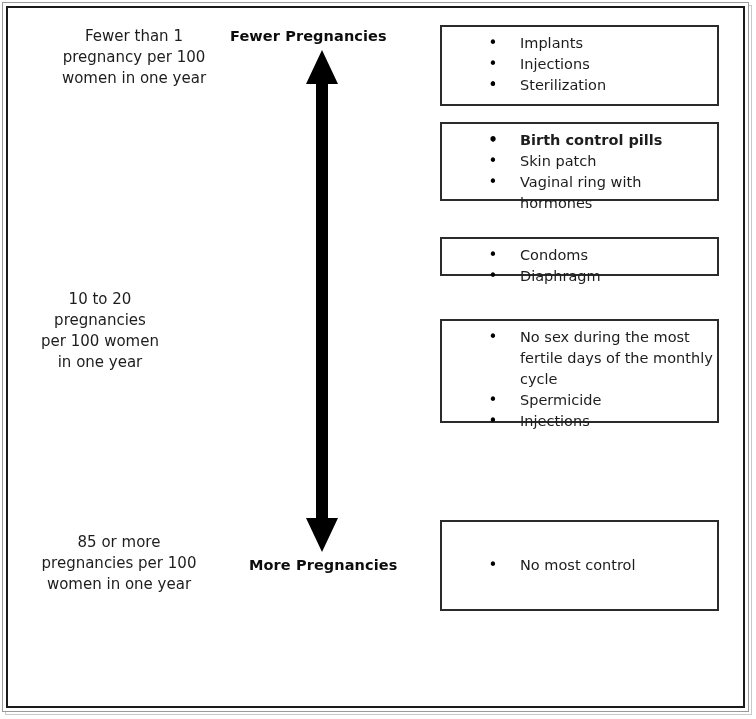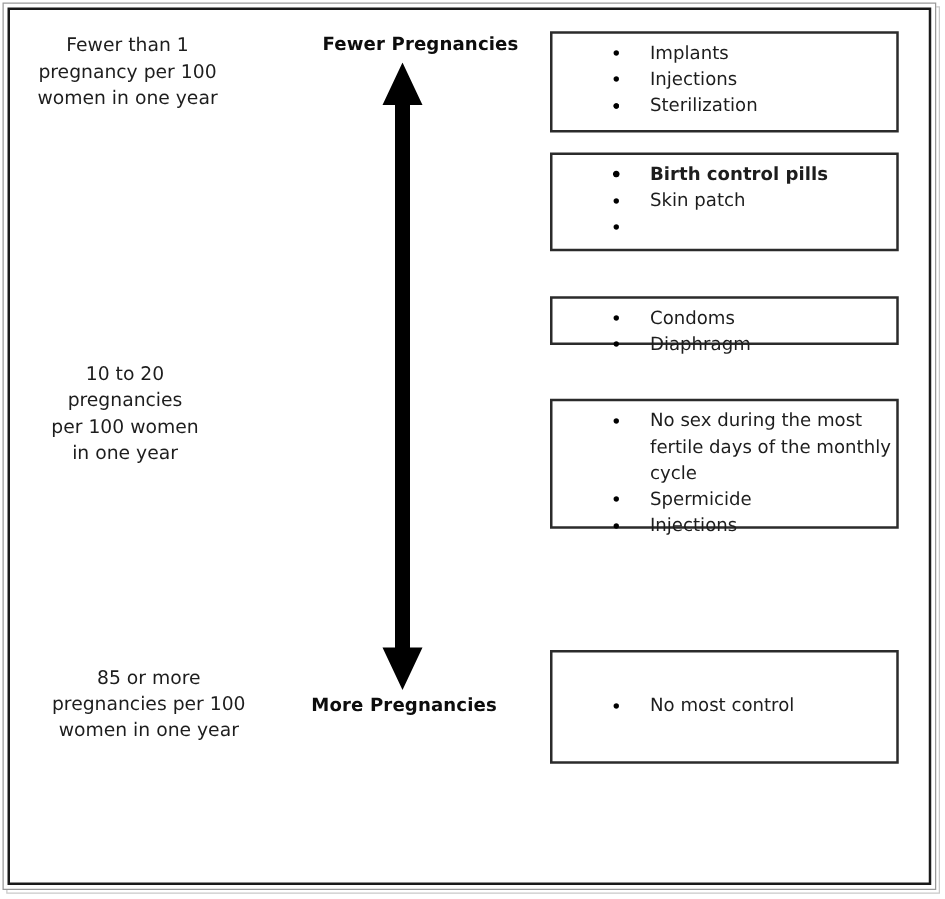--- a/index.html
+++ b/index.html
@@ -60,7 +60,7 @@
     line-height: 21px;
     white-space: pre-line;
   }
-  #label-top      { left: 4px;  top: 26px;  width: 196px; text-align: center; }
+  #label-top      { left: 36px;  top: 26px;  width: 196px; text-align: center; }
   #label-middle   { left: 0;  top: 289px; width: 200px; text-align: center; }
   #label-bottom   { left: 14px;  top: 532px; width: 210px; text-align: center; }
 

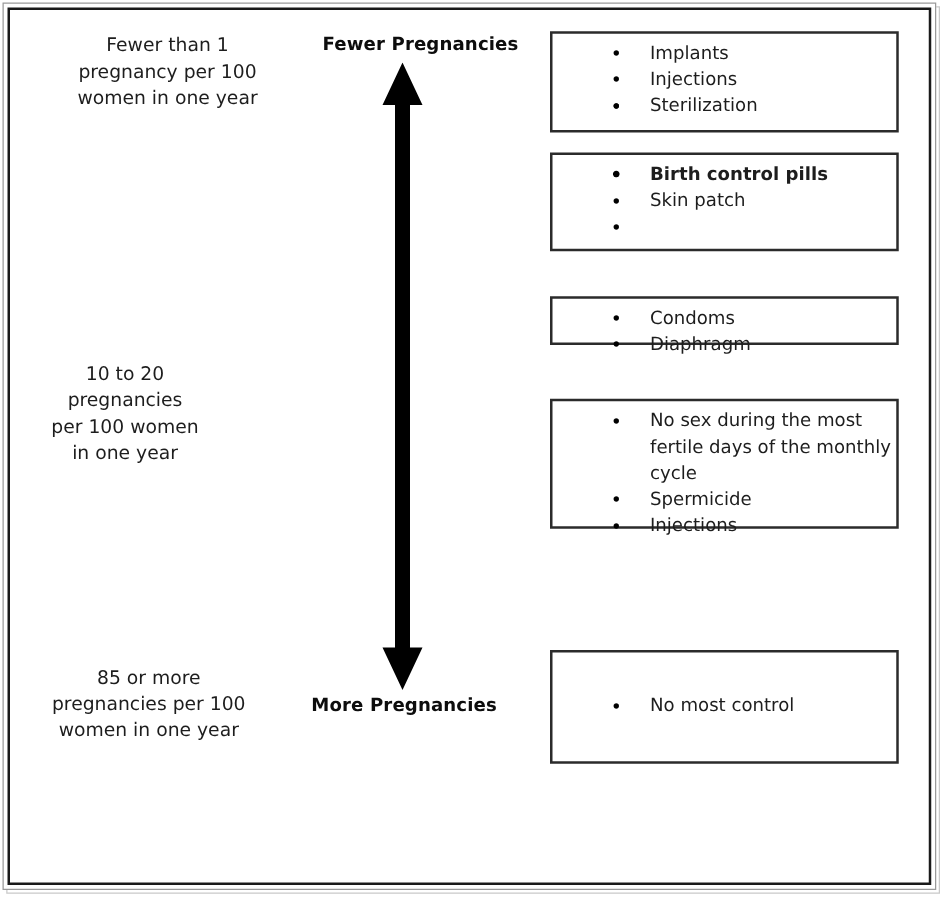--- a/index.html
+++ b/index.html
@@ -73,7 +73,7 @@
     letter-spacing: 0.1px;
     white-space: nowrap;
   }
-  #caption-top    { left: 230px; top: 28px; margin-left: 28px;  }
+  #caption-top    { left: 230px; top: 28px;  }
   #caption-bottom { left: 233px; top: 557px; margin-left: 16px; }
 
   #arrow-svg {

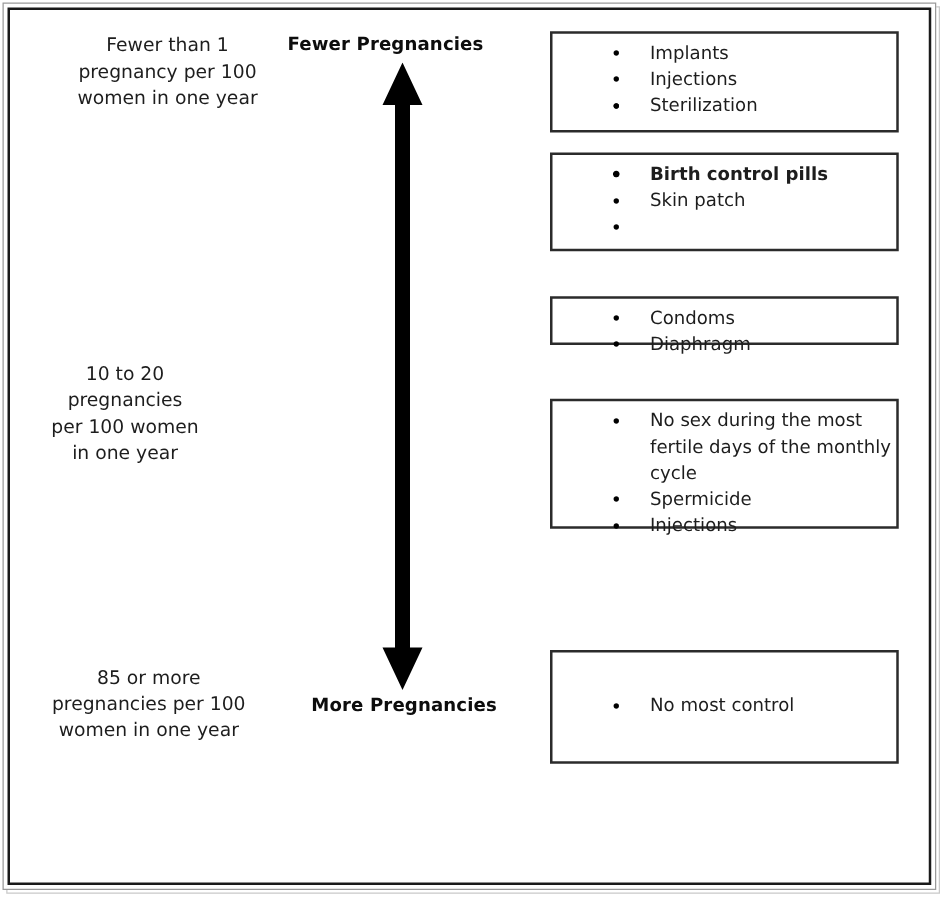--- a/index.html
+++ b/index.html
@@ -199,6 +199,7 @@
         </li>
         <li class="method-item">
           <span class="bullet">•</span>
+          <span>Vaginal ring with hormones</span>
         </li>
       </ul>
     </div>

